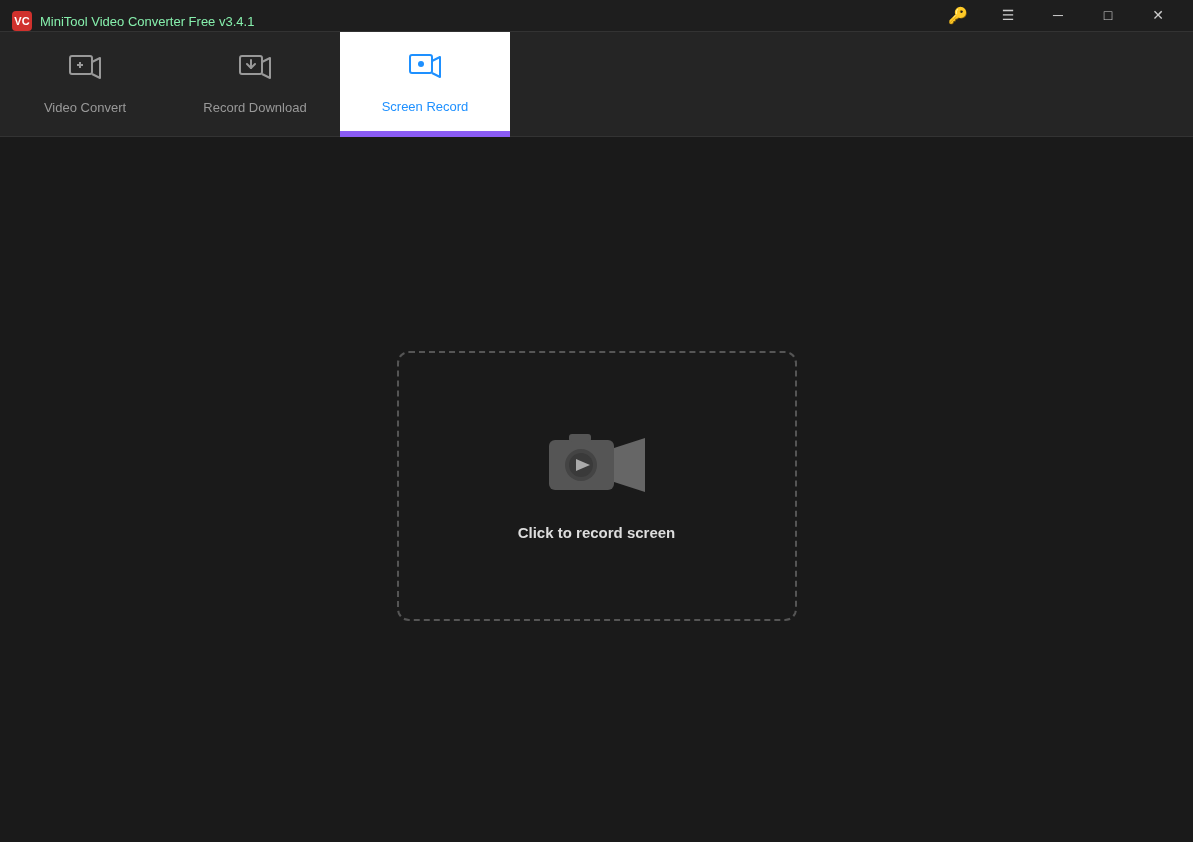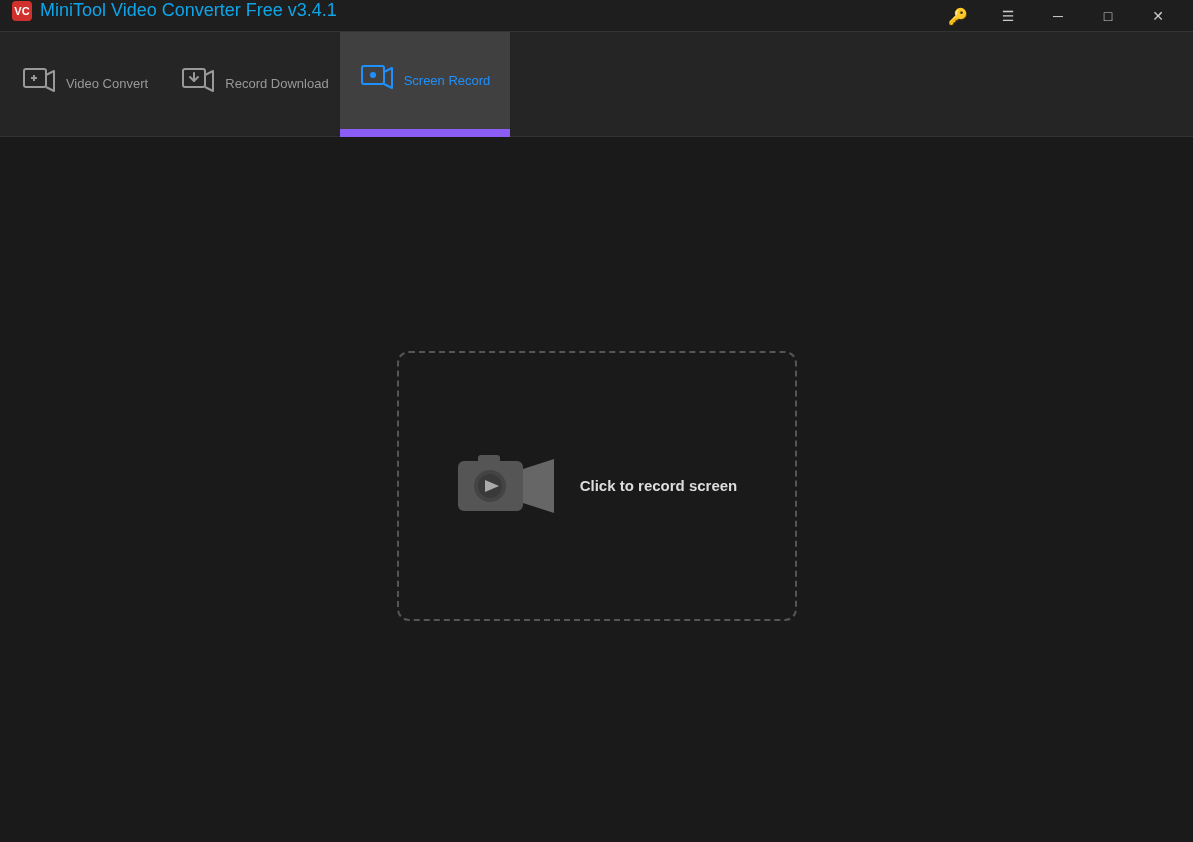--- a/index.html
+++ b/index.html
@@ -17,7 +17,7 @@
     
     .title-bar {
       display: flex;
-      align-items: flex-start;
+      align-items: flex-end;
       justify-content: space-between;
       height: 32px;
       background: #1e1e1e;

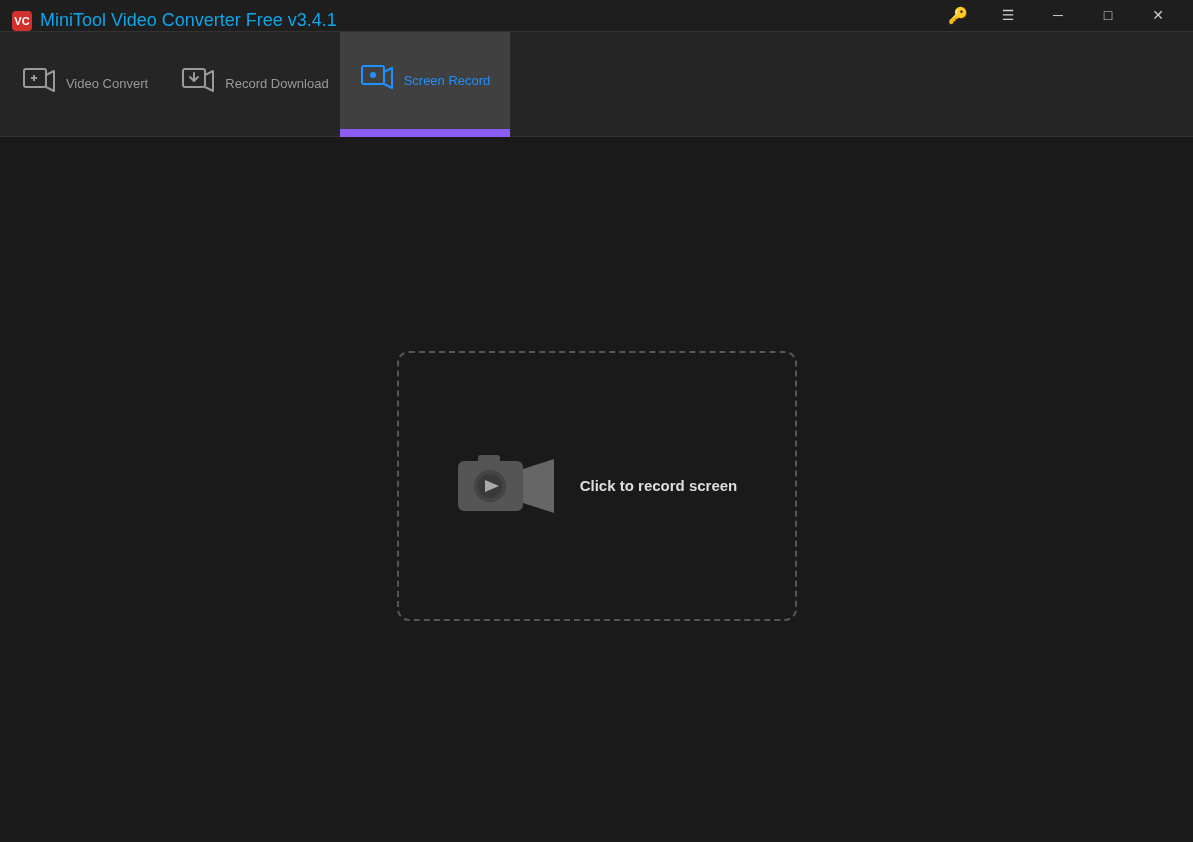--- a/index.html
+++ b/index.html
@@ -46,8 +46,8 @@
     }
 
     .app-title {
-      font-size: 18px;
-      color: #0ea5e9;
+      font-size: 13px;
+      color: #86efac;
     }
 
     .title-bar-controls {

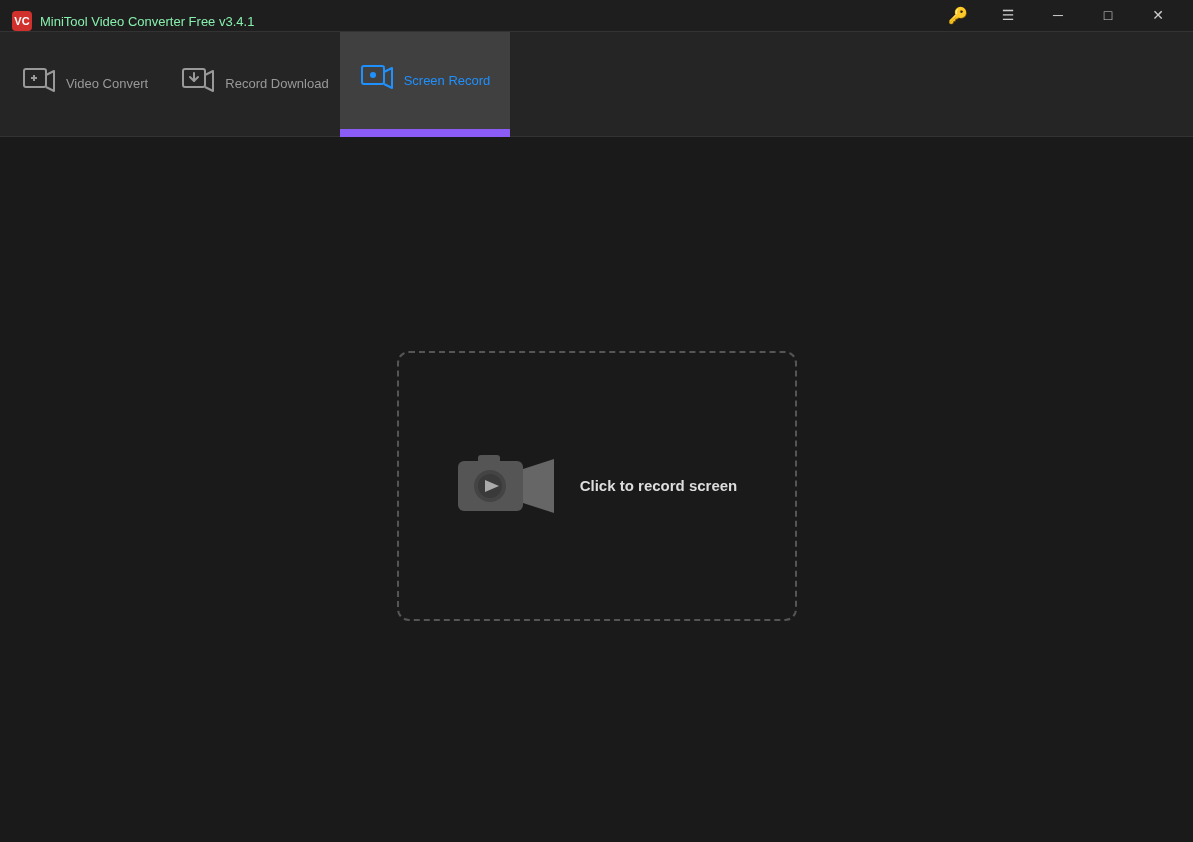--- a/index.html
+++ b/index.html
@@ -86,7 +86,7 @@
 
     .nav-tab {
       display: flex;
-      flex-direction: row;
+      flex-direction: column;
       align-items: center;
       justify-content: center;
       gap: 10px;

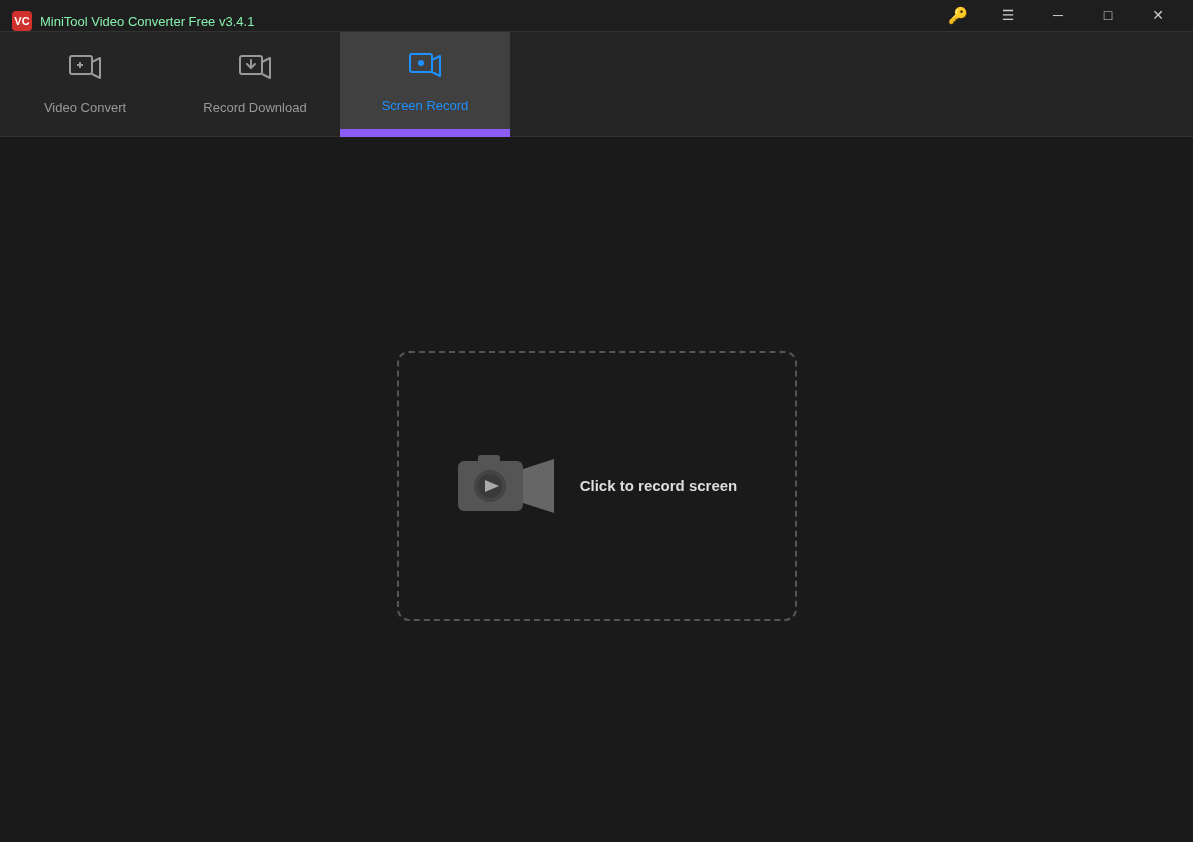--- a/index.html
+++ b/index.html
@@ -101,8 +101,8 @@
 
     .nav-tab.active {
       color: #1e90ff;
-      background: #404040;
-      border-bottom: 8px solid #8b5cf6;
+      background: #ffffff;
+      border-bottom: 6px solid #8b5cf6;
     }
 
     .nav-tab-icon {

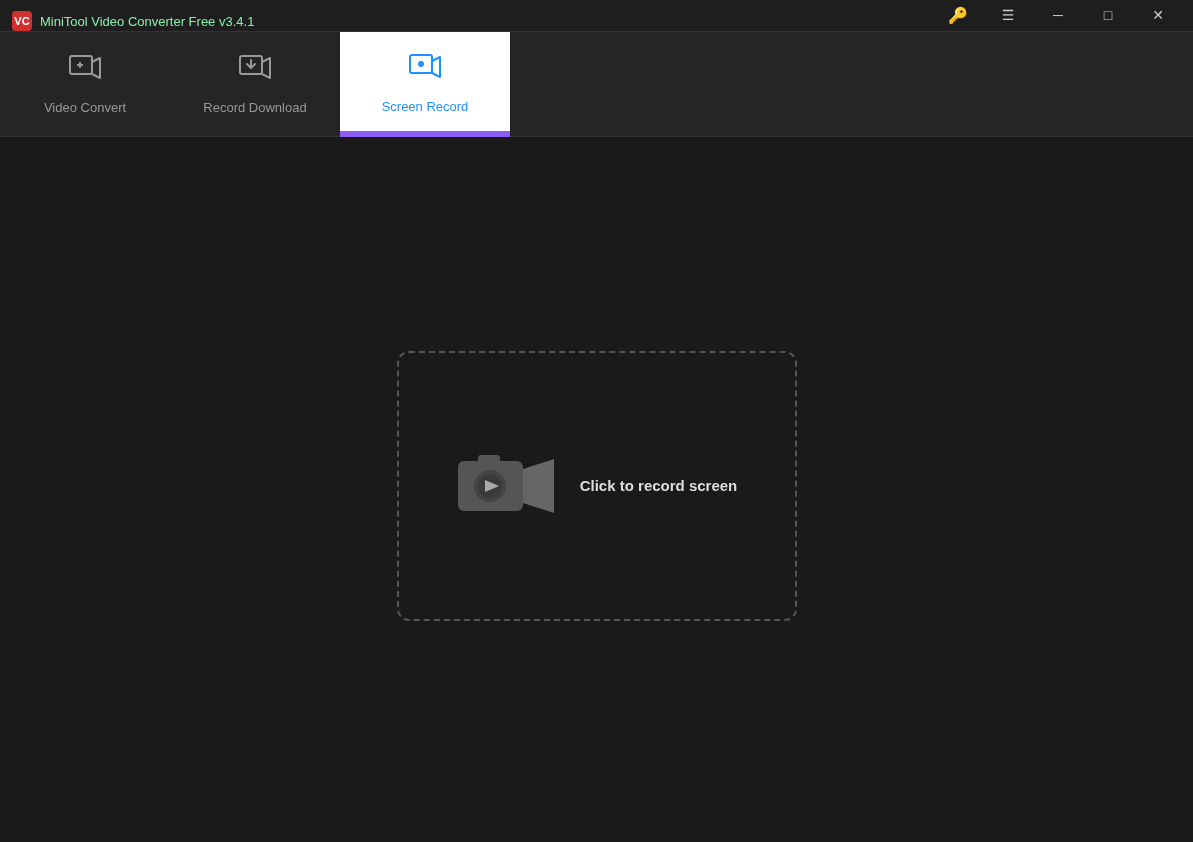--- a/index.html
+++ b/index.html
@@ -130,7 +130,7 @@
       border: 2px dashed #555;
       border-radius: 12px;
       display: flex;
-      flex-direction: row;
+      flex-direction: column;
       align-items: center;
       justify-content: center;
       gap: 24px;

